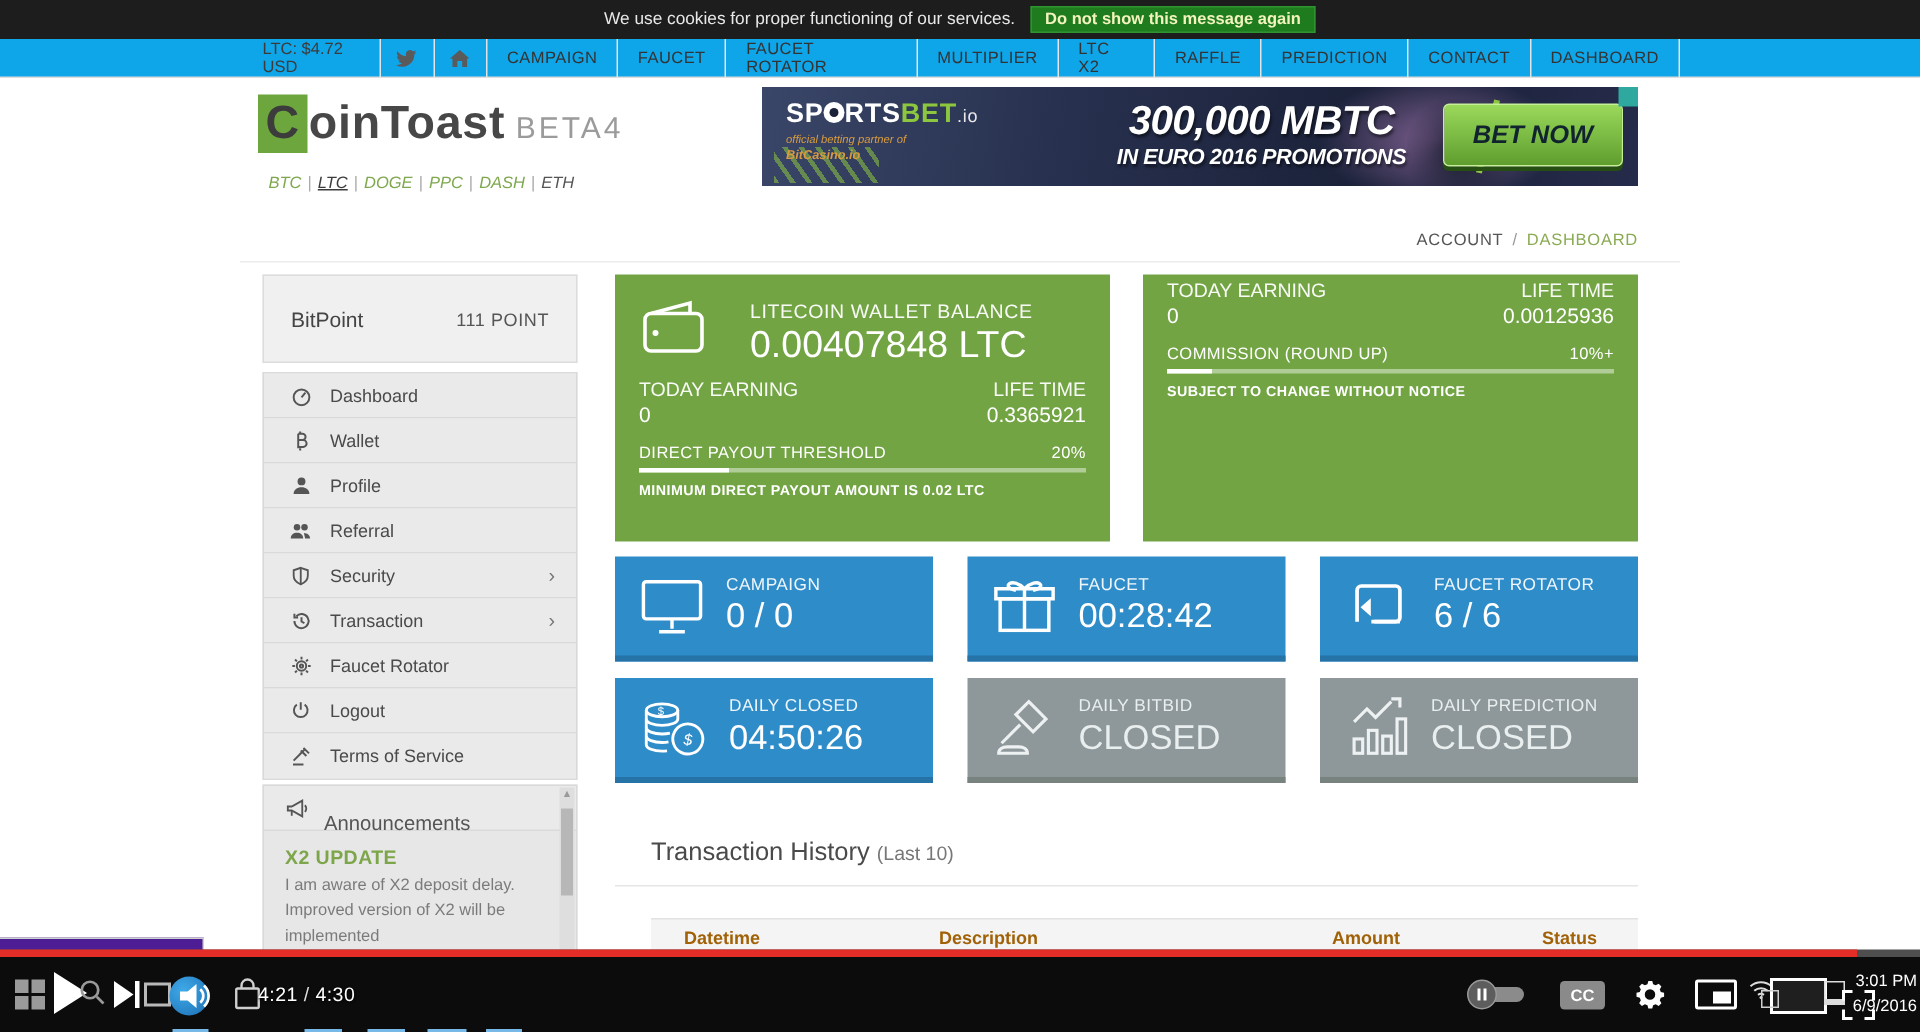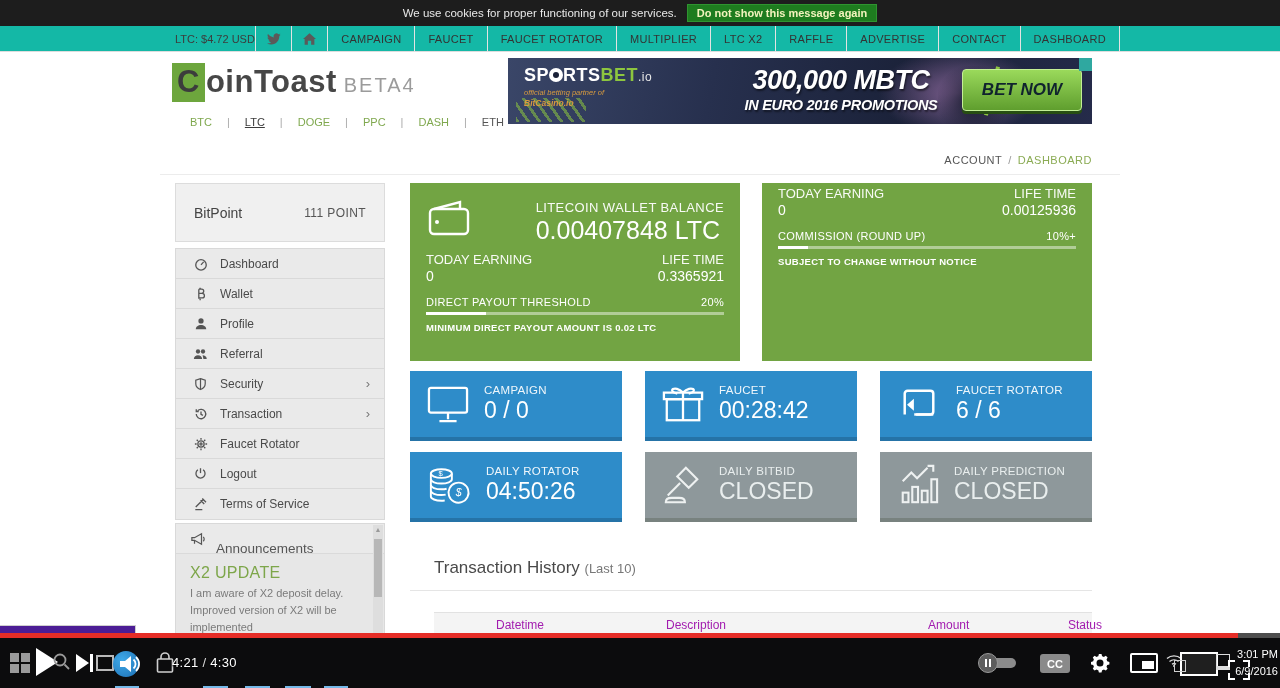--- a/index.html
+++ b/index.html
@@ -16,7 +16,7 @@
     font-size:11px; font-weight:bold; padding:2px 9px; cursor:pointer; }
 
   
-  #topnav { left:0; top:26px; width:1280px; height:26px; background:#14b8a6;
+  #topnav { left:0; top:26px; width:1280px; height:26px; background:#0ea5e9;
     border-bottom:1px solid #ddd; }
   #topnav .inner { position:absolute; left:160px; right:160px; top:0; height:26px;
     display:flex; align-items:stretch; }

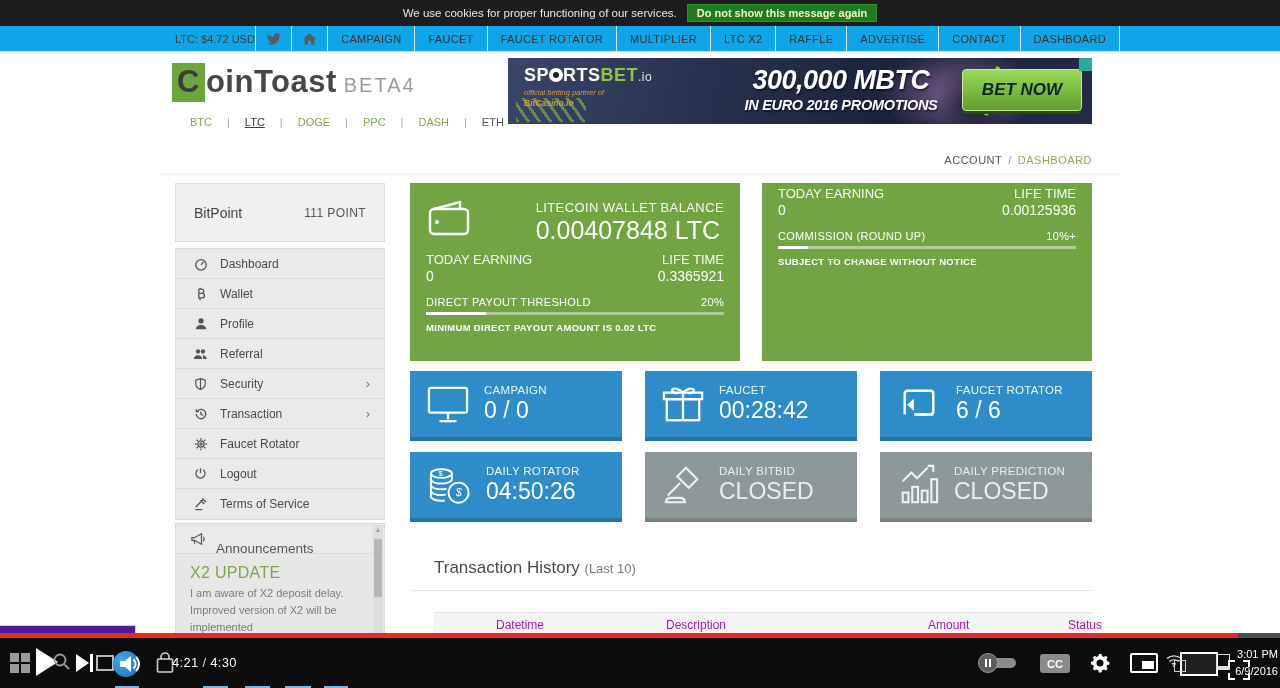--- a/index.html
+++ b/index.html
@@ -221,7 +221,7 @@
       <div class="nav-item">MULTIPLIER</div>
       <div class="nav-item">LTC X2</div>
       <div class="nav-item">RAFFLE</div>
-      <div class="nav-item">ADVERTISE</div>
+      <div class="nav-item">PREDICTION</div>
       <div class="nav-item">CONTACT</div>
       <div class="nav-item">DASHBOARD</div>
     </div>

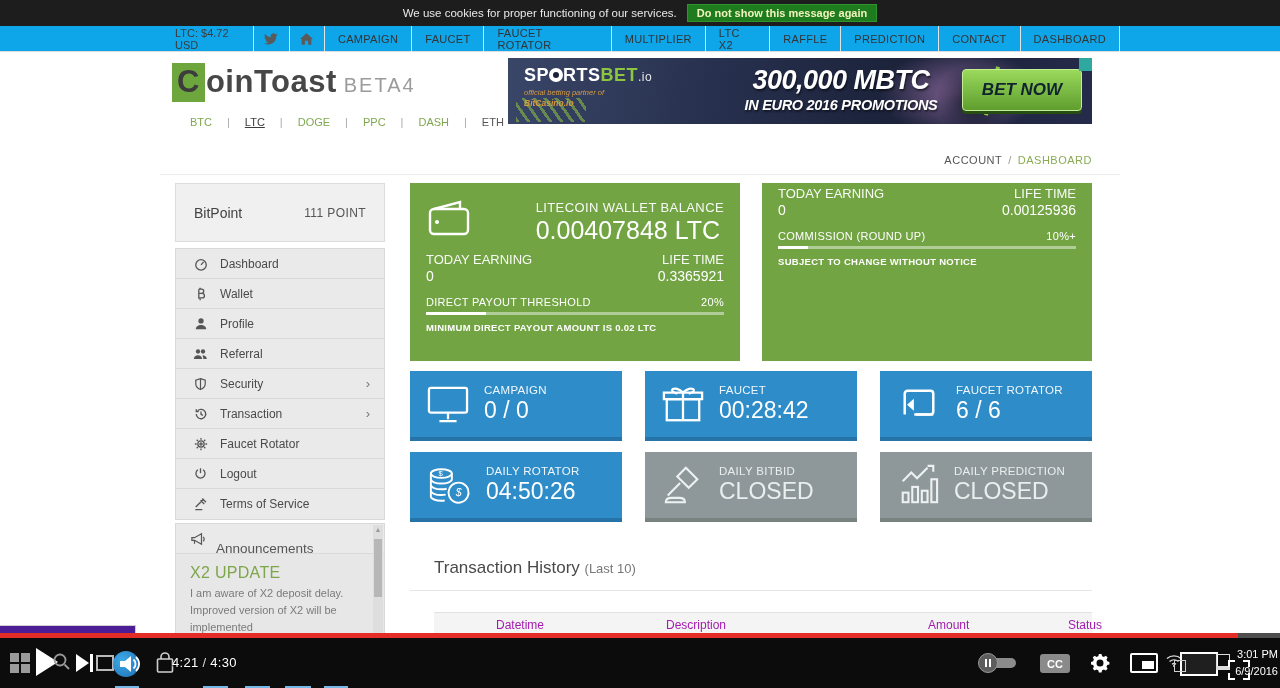--- a/index.html
+++ b/index.html
@@ -33,7 +33,7 @@
   #logo .c { background:#6da63d; color:#3c3c3c; padding:1px 5px 3px; margin-right:1px; }
   #logo .beta { font-size:20px; font-weight:400; color:#9b9b9b; letter-spacing:2px; margin-left:7px; }
   #coinrow { left:175px; top:116px; font-size:11px; color:#aaa; }
-  #coinrow a { text-decoration:none; color:#7fa84e; margin:0 15px; cursor:pointer; }
+  #coinrow a { text-decoration:none; color:#7fa84e; margin:0 4px; cursor:pointer;font-style:italic; }
   #coinrow a.active { color:#3c3c3c; text-decoration:underline; }
   #coinrow a.dark { color:#555; }
 

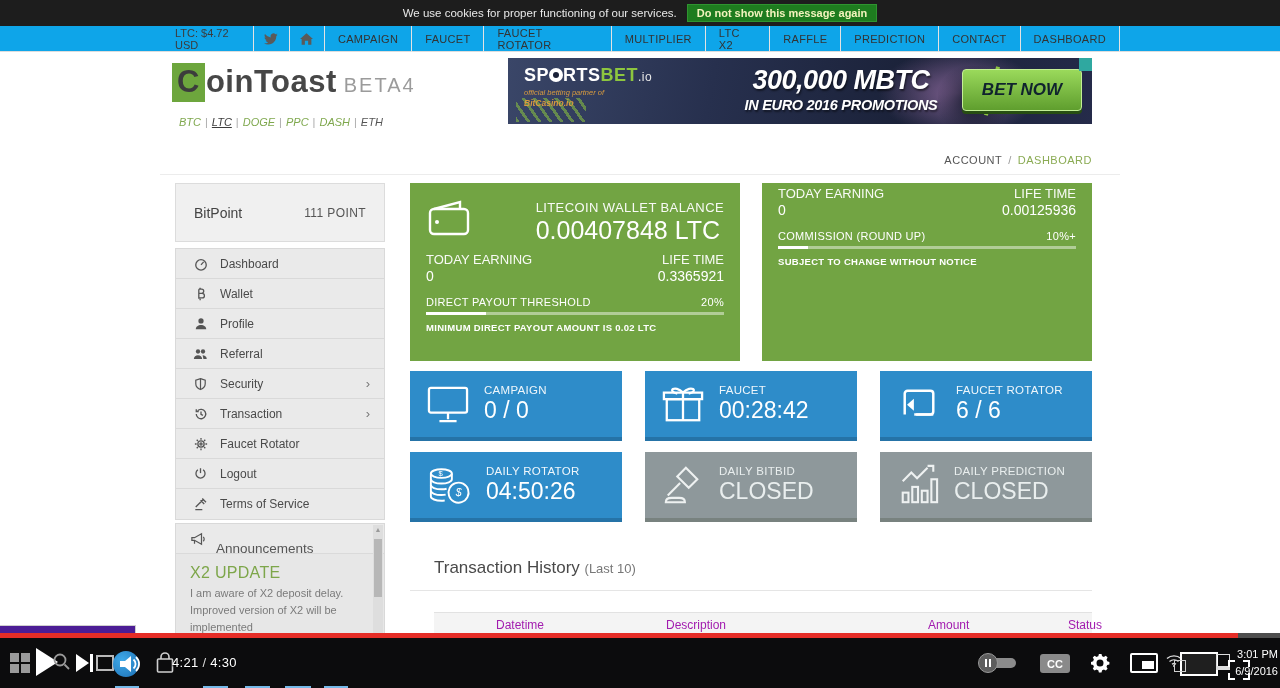--- a/index.html
+++ b/index.html
@@ -103,7 +103,7 @@
 
   
   .gcard { top:183px; width:330px; height:178px; background:#72a443; color:#fff; }
-  .gcard .top { display:flex; gap:28px; padding:14px 16px 4px; align-items:flex-start;justify-content:space-between; }
+  .gcard .top { display:flex; gap:28px; padding:14px 16px 4px; align-items:flex-start; }
   .gcard .ttl { font-size:13px; letter-spacing:.4px; color:rgba(255,255,255,.95); margin-top:3px; }
   .gcard .val { font-size:25px; margin-top:1px; }
   .gcard .earn { display:flex; justify-content:space-between; padding:3px 16px 0; font-size:13px;

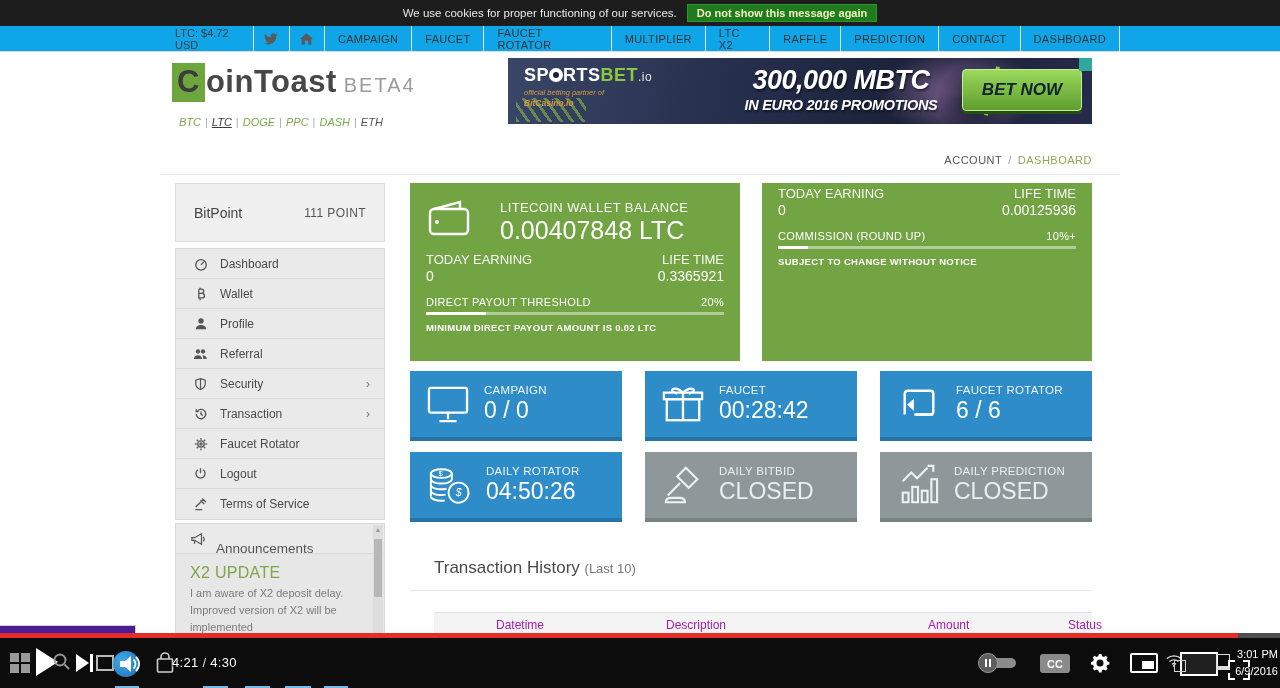--- a/index.html
+++ b/index.html
@@ -466,7 +466,7 @@
         <text x="12" y="13" fill="#fff" stroke="none" font-size="8">$</text>
       </svg>
     <div>
-        <div class="tl">DAILY ROTATOR</div>
+        <div class="tl">DAILY CLOSED</div>
     <div class="tv">04:50:26</div>
       </div>
   </div>

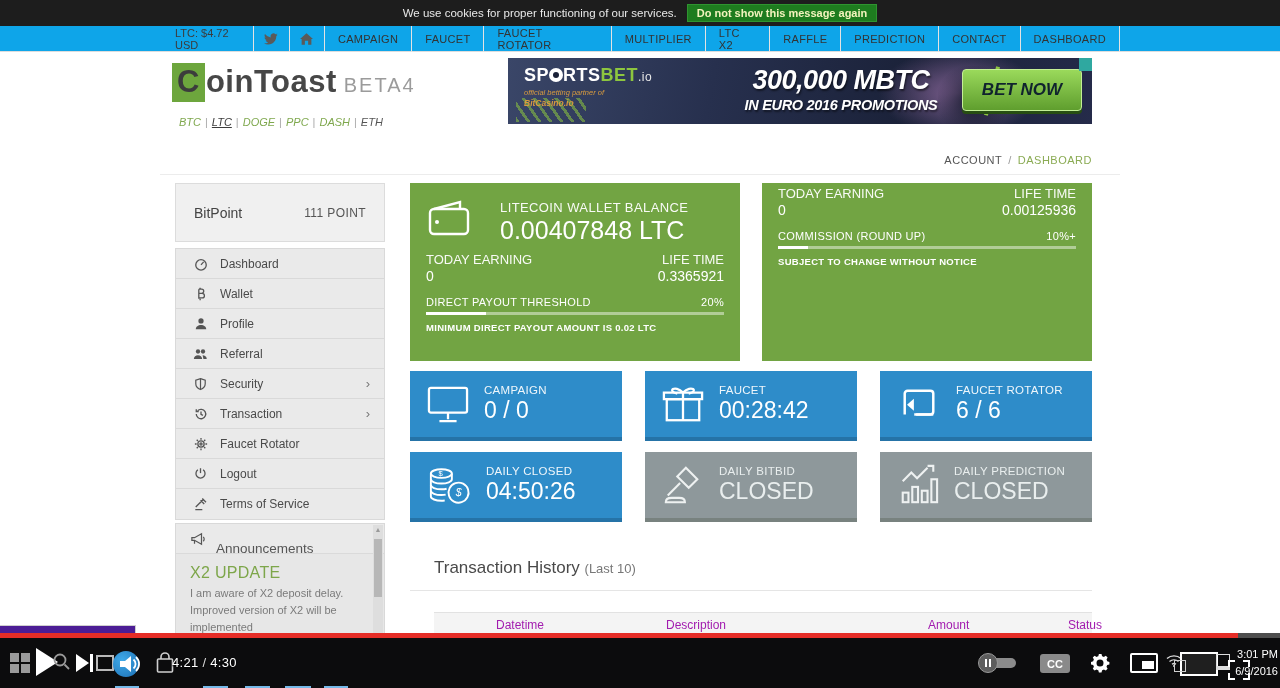--- a/index.html
+++ b/index.html
@@ -95,7 +95,7 @@
     display:flex; align-items:center; gap:10px; padding:0 14px; }
   #announce .hd .ttl { font-size:13.5px; color:#555;margin-top:20px; }
   #announce .body { padding:10px 24px 0 14px; }
-  #announce .post-title { font-size:16px; font-weight:normal; color:#7da64a; letter-spacing:.3px; }
+  #announce .post-title { font-size:13px; font-weight:bold; color:#7da64a; letter-spacing:.3px; }
   #announce .post-line { font-size:11px; color:#7b7b7b; margin-top:5px; }
   #ann-scroll { position:absolute; right:1px; top:1px; width:10px; height:115px; background:#dedede; }
   #ann-scroll .arrow { color:#9a9a9a; font-size:7px; text-align:center; line-height:10px; }

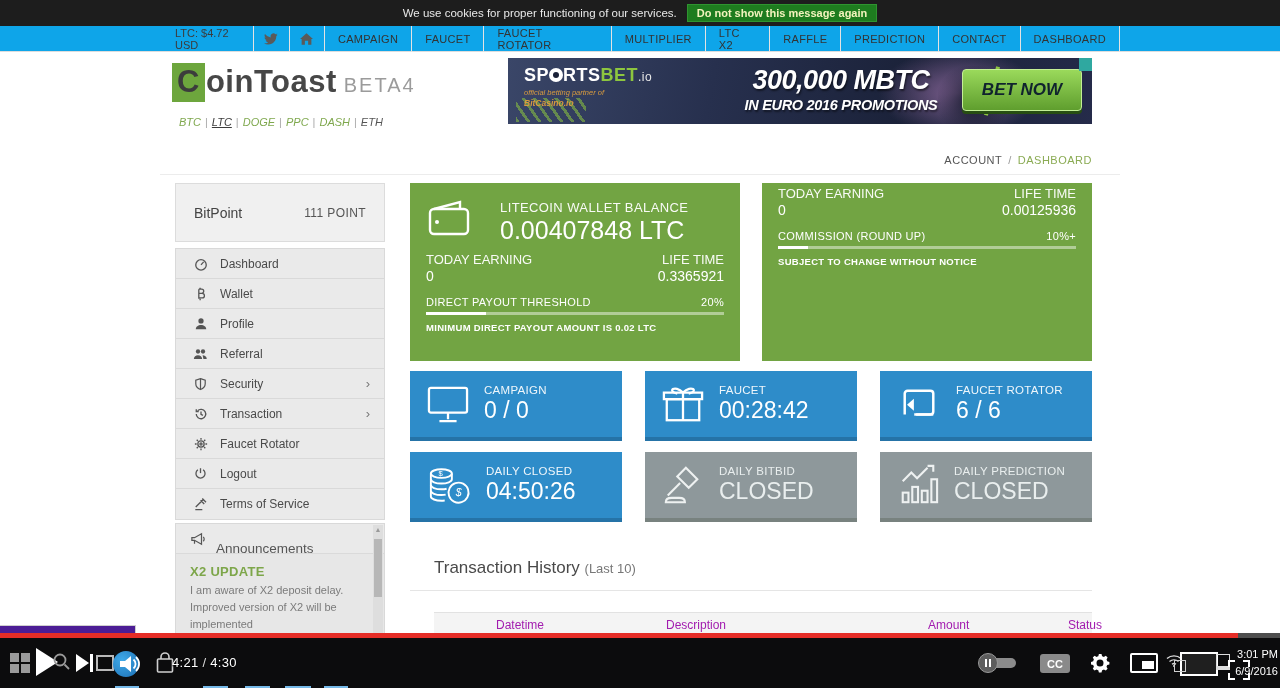--- a/index.html
+++ b/index.html
@@ -130,7 +130,7 @@
   #txline { left:410px; top:590px; width:682px; height:1px; background:#e5e5e5; }
   #txhead { left:434px; top:612px; width:658px; height:24px; background:#f4f4f4;
     border-top:1px solid #e2e2e2; }
-  #txhead span { position:absolute; top:5px; font-size:12px; font-weight:normal; color:#a21caf;margin-left:40px; }
+  #txhead span { position:absolute; top:5px; font-size:12px; font-weight:bold; color:#a16207; }
 
   
   #urltip { left:0; top:625px; height:31px; padding:0 6px; background:#4c1d95;

